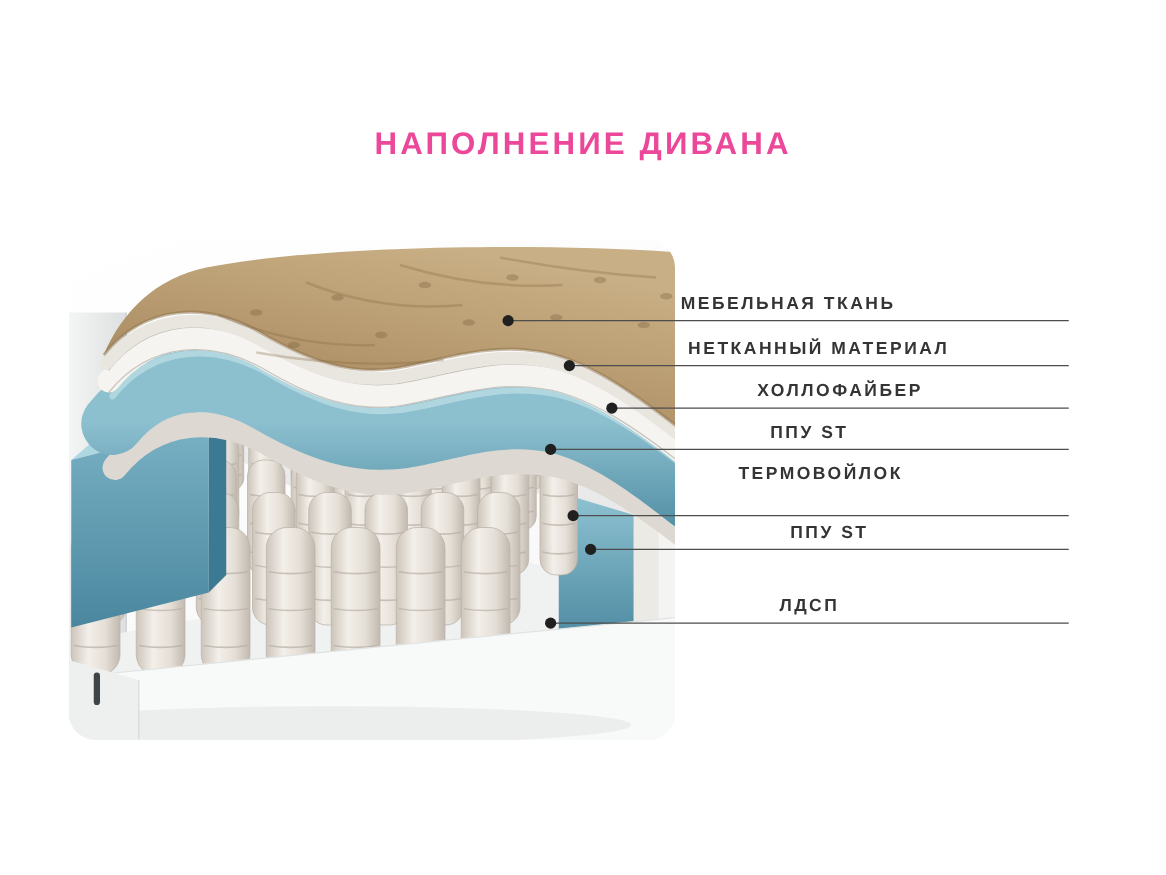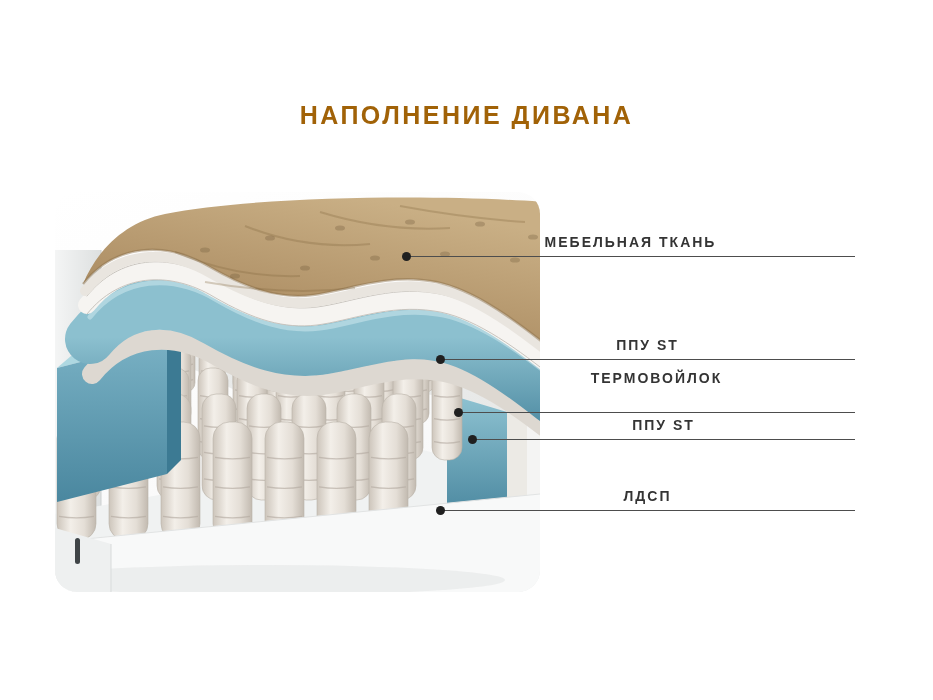--- a/index.html
+++ b/index.html
@@ -9,7 +9,7 @@
   }
   .page-title{
     position:absolute;top:101px;left:0;width:100%;text-align:center;
-    font-size:25px;font-weight:bold;letter-spacing:2.5px;color:#a16207;
+    font-size:25px;font-weight:bold;letter-spacing:2.5px;color:#ec4899;
   }
   .scene{
     position:absolute;left:55px;top:192px;width:485px;height:400px;

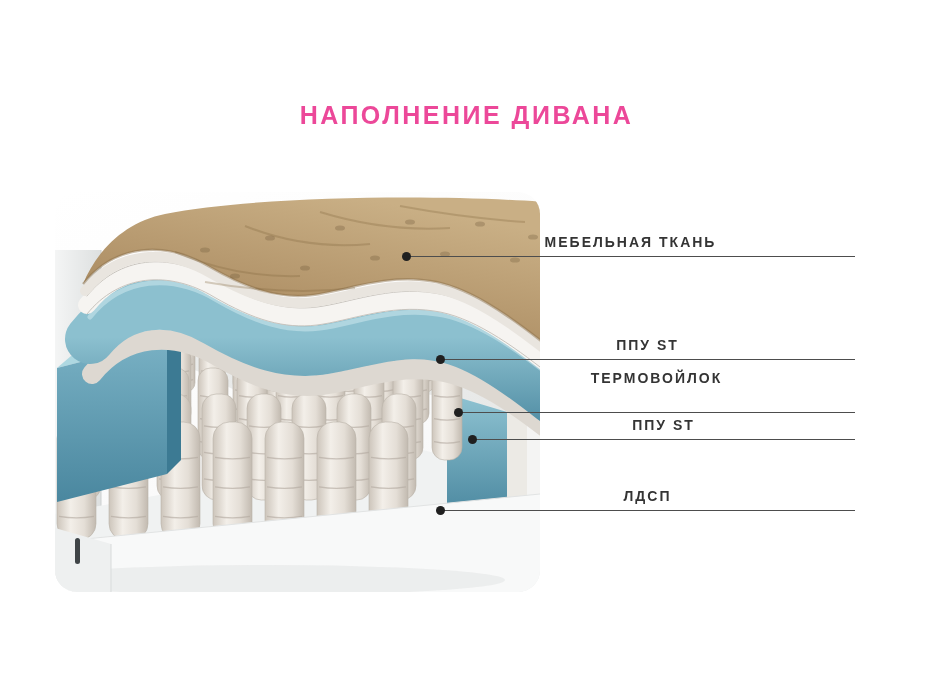--- a/index.html
+++ b/index.html
@@ -344,6 +344,12 @@
         <span class="dot"></span>
       </div>
   </div>
+  <div class="label-row r2">
+    <div class="label-text">НЕТКАННЫЙ МАТЕРИАЛ</div>
+    <div class="label-line">
+        <span class="dot"></span>
+      </div>
+  </div>
   <div class="label-row r4">
     <div class="label-text">ППУ ST</div>
     <div class="label-line">

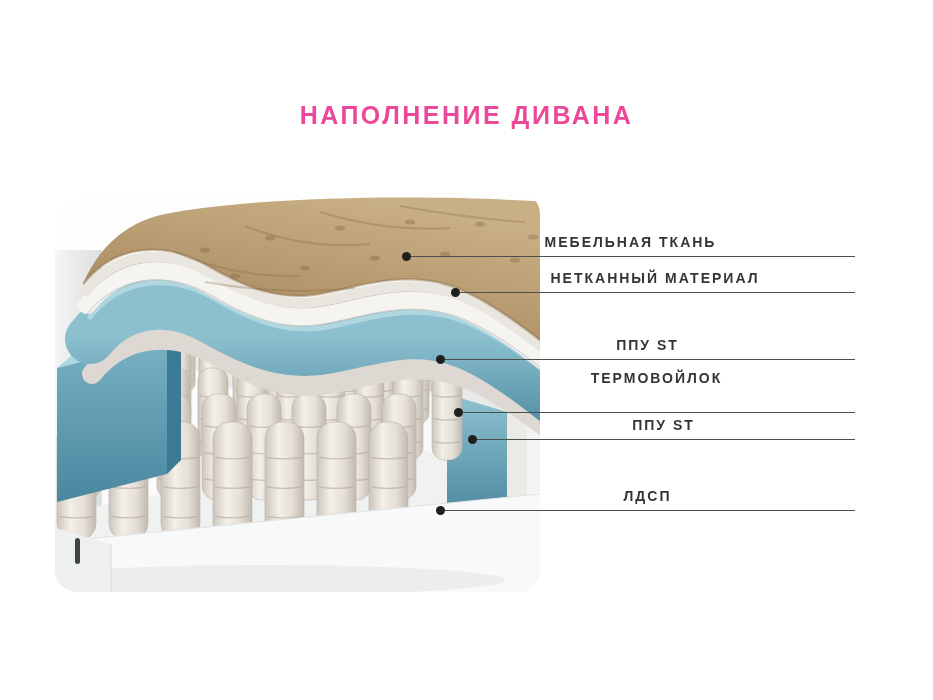--- a/index.html
+++ b/index.html
@@ -350,6 +350,12 @@
         <span class="dot"></span>
       </div>
   </div>
+  <div class="label-row r3">
+    <div class="label-text">ХОЛЛОФАЙБЕР</div>
+    <div class="label-line">
+        <span class="dot"></span>
+      </div>
+  </div>
   <div class="label-row r4">
     <div class="label-text">ППУ ST</div>
     <div class="label-line">

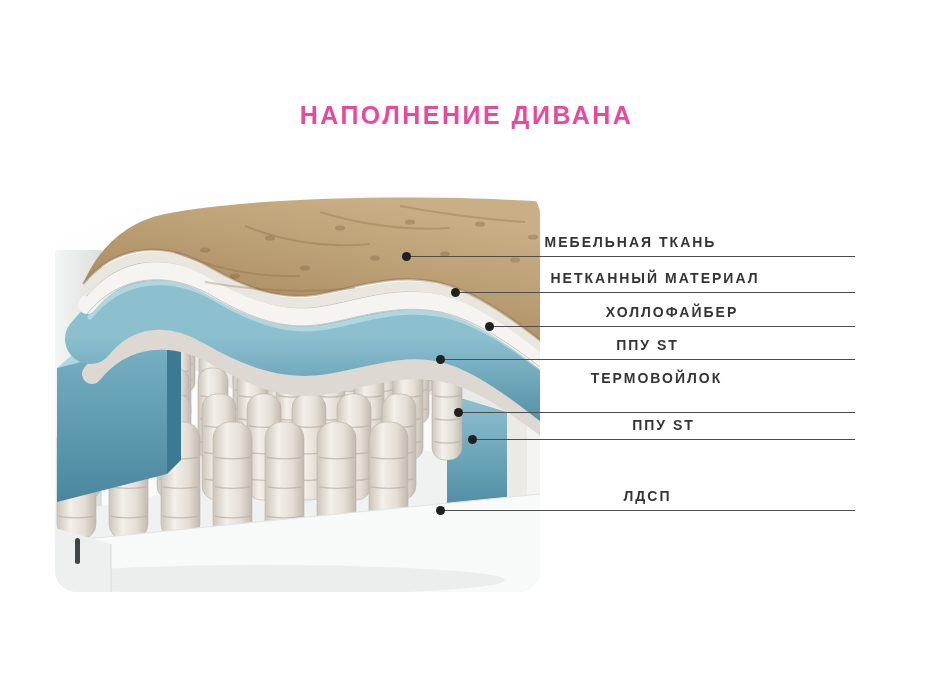--- a/index.html
+++ b/index.html
@@ -38,7 +38,7 @@
   .r5{top:370px;left:458px;gap:20px;}
   .r6{top:417px;left:472px;}
   .r7{top:447px;left:407px;}
-  .r8{top:488px;left:440px;}
+  .r8{top:476px;left:440px;}
 </style>
 </head>
 <body>

